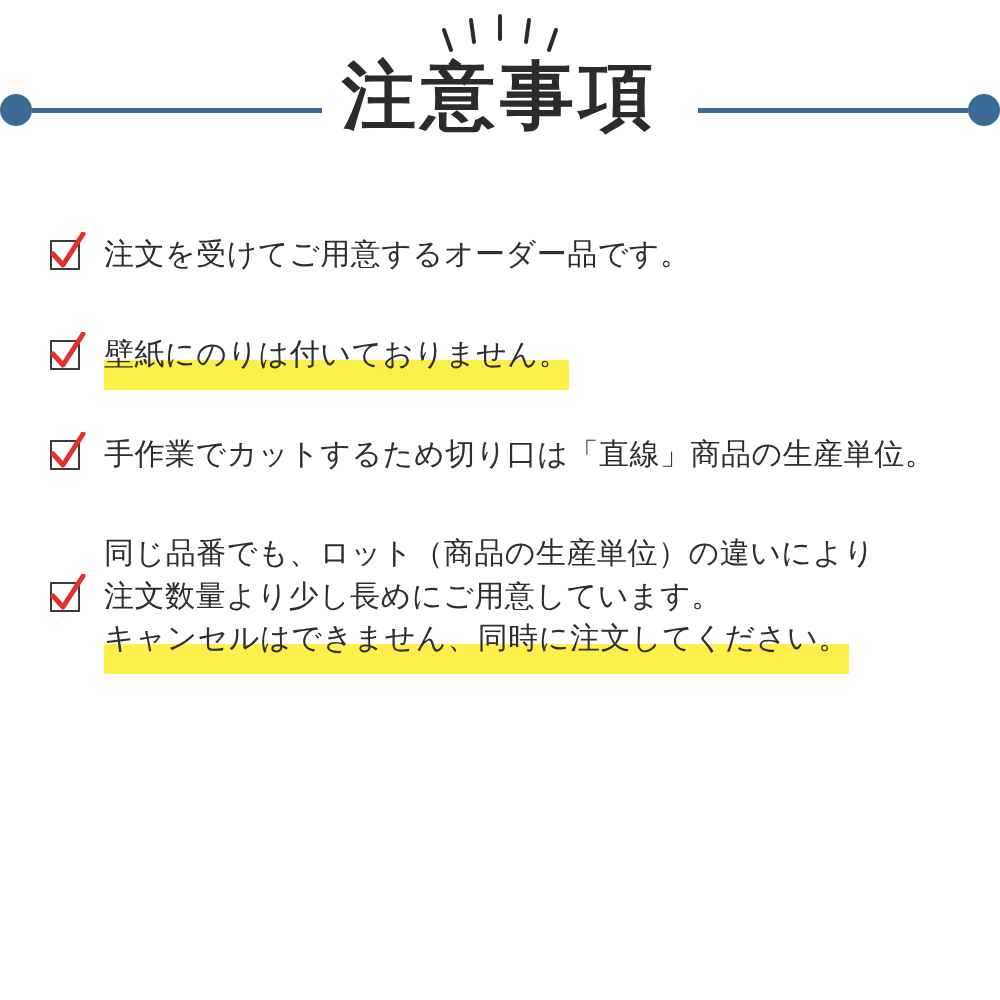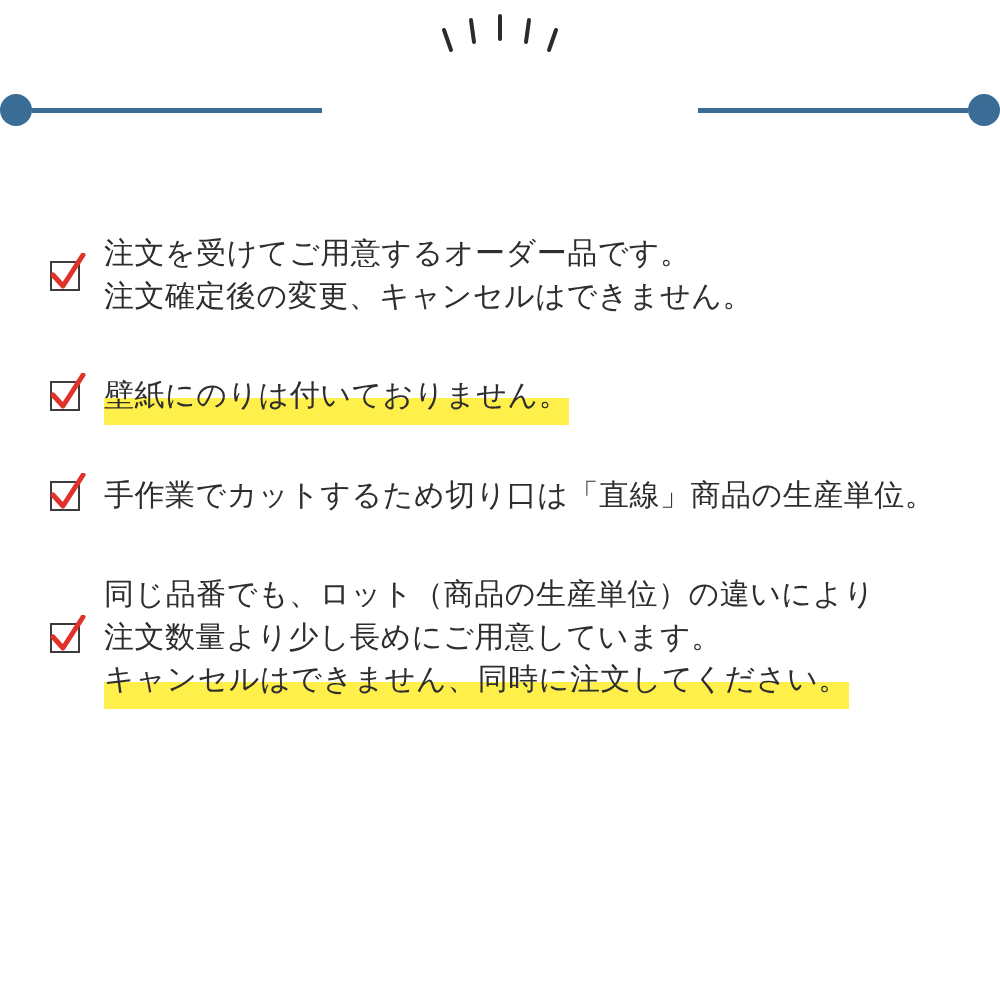--- a/index.html
+++ b/index.html
@@ -148,6 +148,7 @@
     <span class="dot"></span>
   </div>
 
+  <div class="title">注意事項</div>
 </div>
 
 <div class="list">

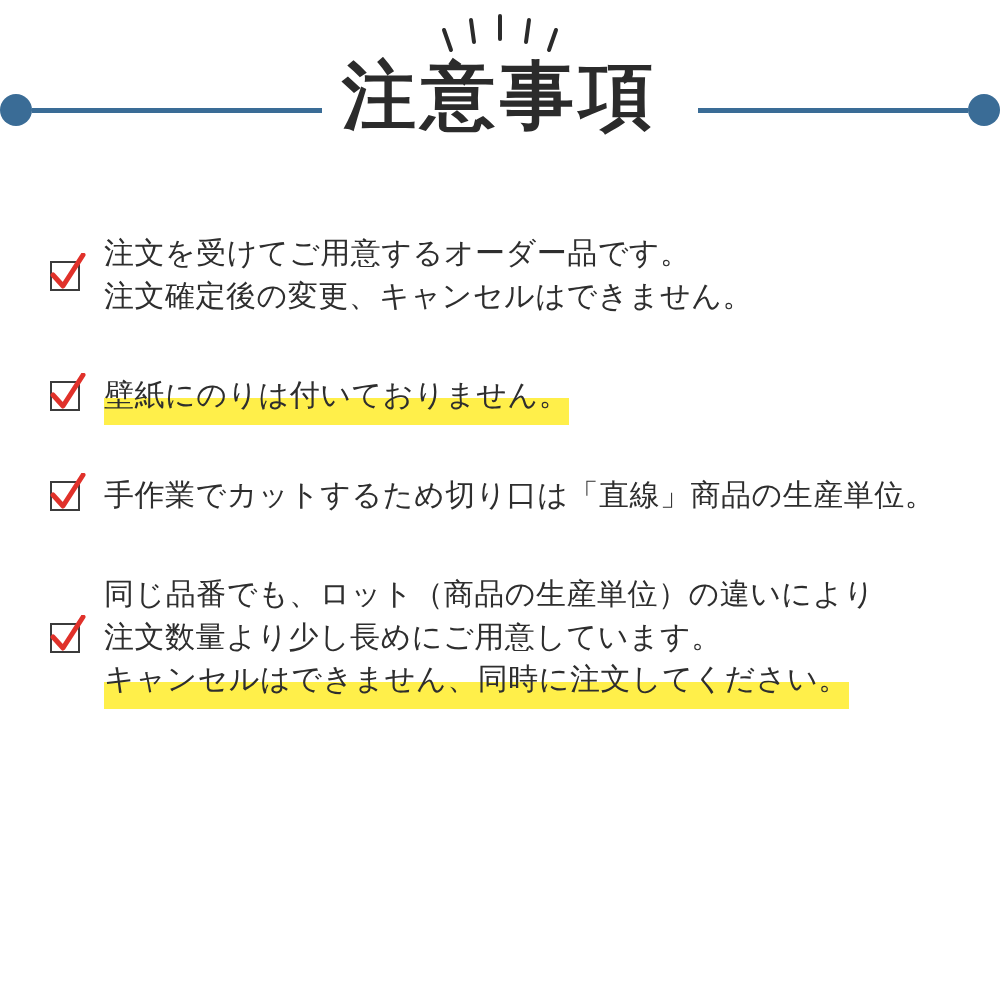--- a/index.html
+++ b/index.html
@@ -162,7 +162,6 @@
     </span>
     <span class="lines">
       <div class="line">注文を受けてご用意するオーダー品です。</div>
-      <div class="line">注文確定後の変更、キャンセルはできません。</div>
     </span>
   </div>
 

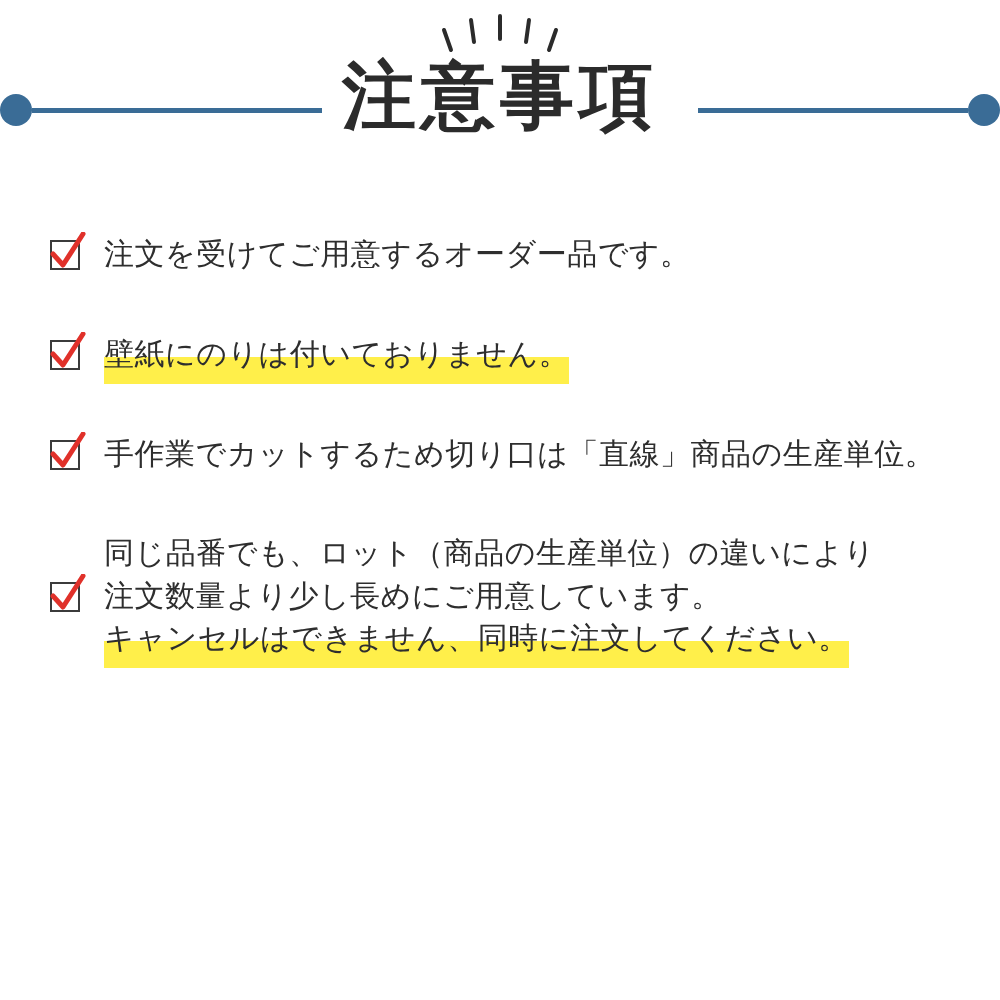--- a/index.html
+++ b/index.html
@@ -122,7 +122,7 @@
   }
   .line .hl {
     background: linear-gradient(to top, #ffef4a 56%, rgba(255,239,74,0) 56%);
-    padding-bottom: 13px;
+    padding-bottom: 19px;
   }
 </style>
 </head>

